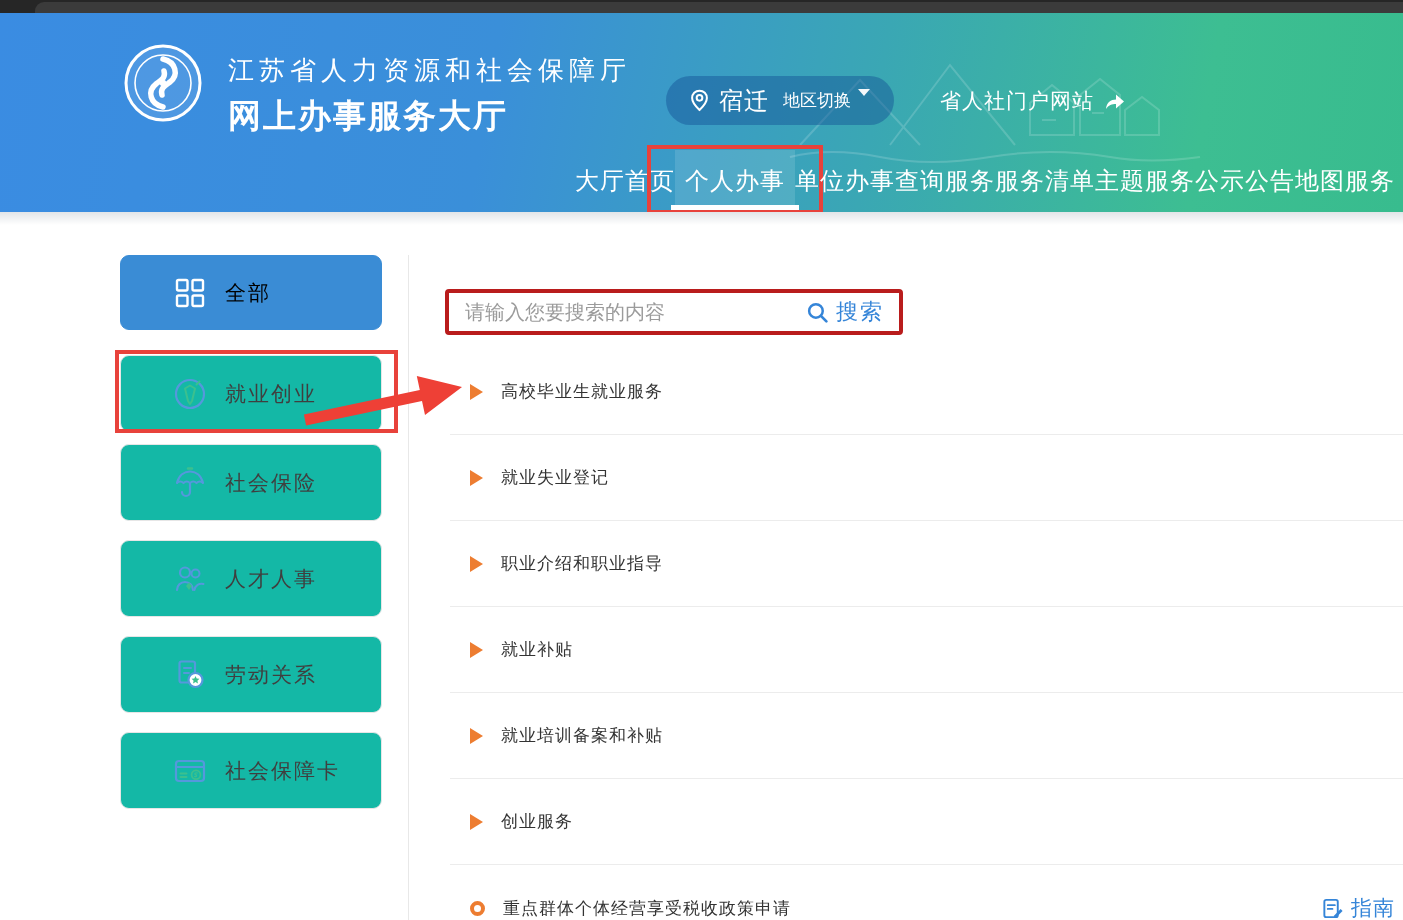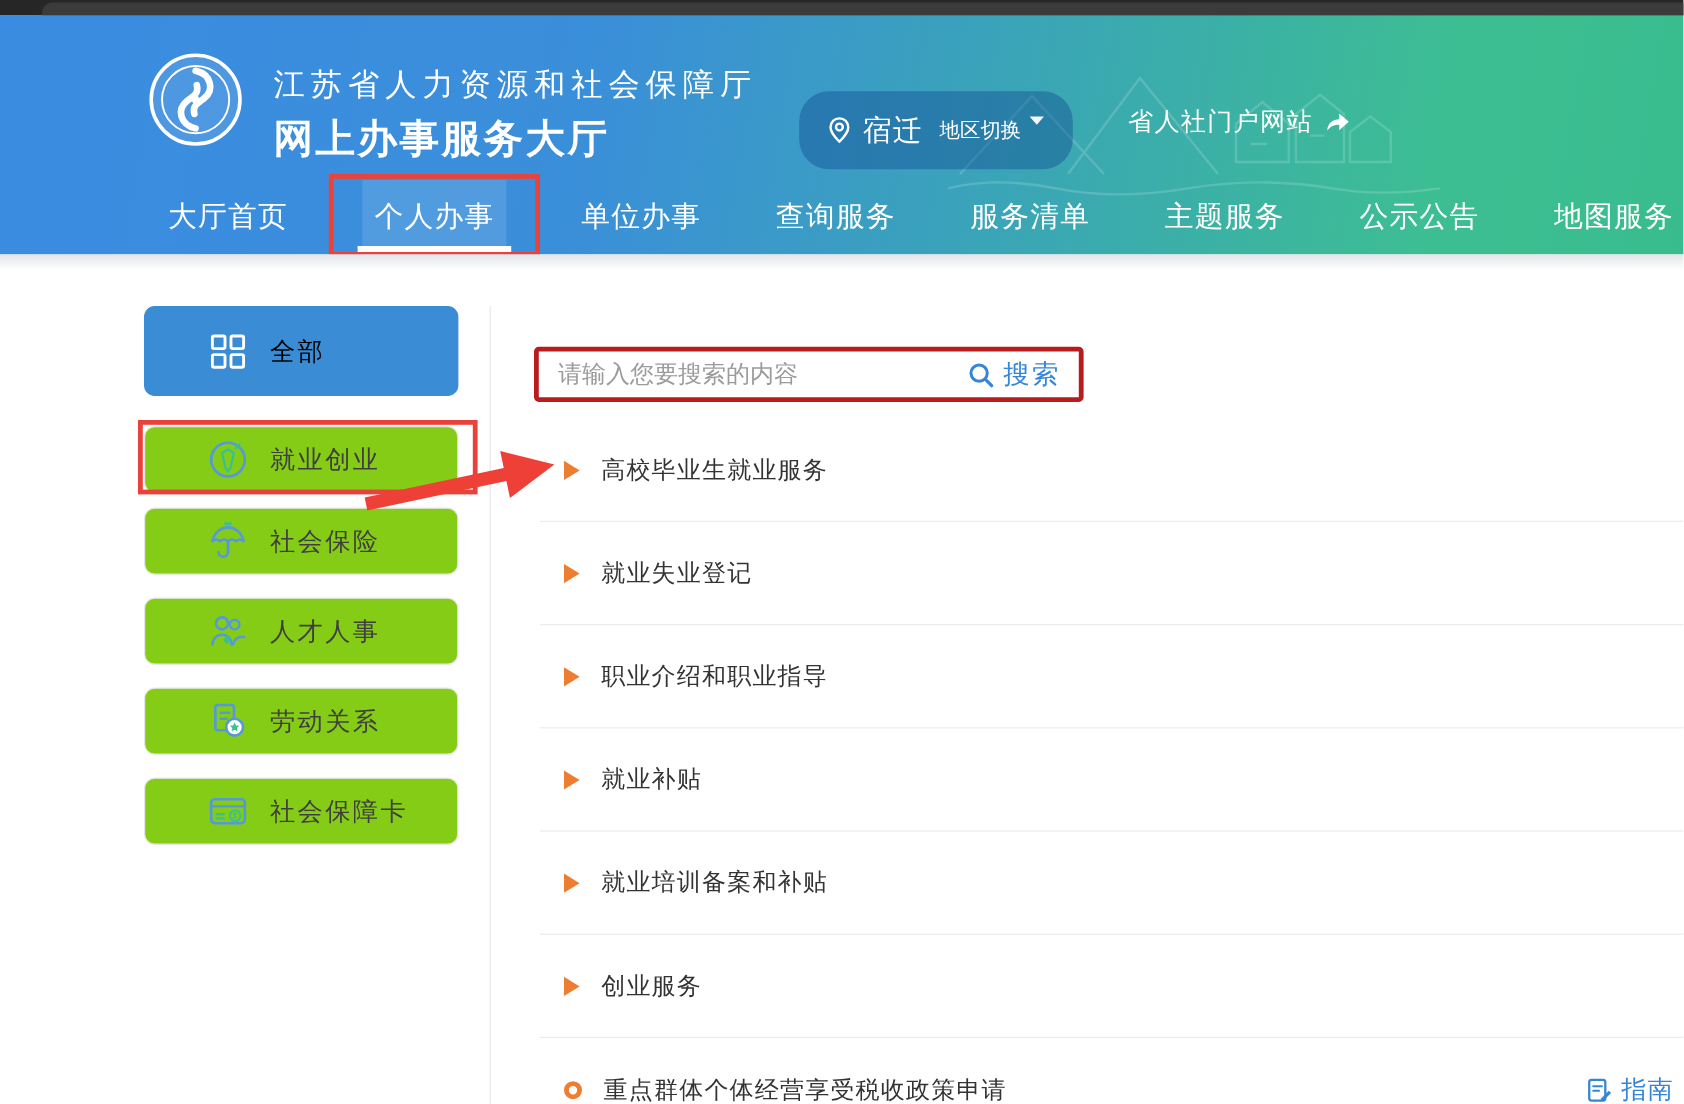--- a/index.html
+++ b/index.html
@@ -24,7 +24,7 @@
   .brand-agency { font-size:26px; letter-spacing:5px; font-weight:400; }
   .brand-title { font-size:33px; font-weight:bold; letter-spacing:2px; margin-top:6px; }
 
-  .location-pill { position:absolute; left:666px; top:63px; height:65px; border-radius:25px;
+  .location-pill { position:absolute; left:666px; top:63px; height:49px; border-radius:25px;
     background:rgba(17,74,146,.42); display:flex; align-items:center; padding:0 24px; color:#fff; }
   .pin-wrap { display:flex; align-items:center; margin-right:10px; }
   .city-label { font-size:24px; letter-spacing:1px; }

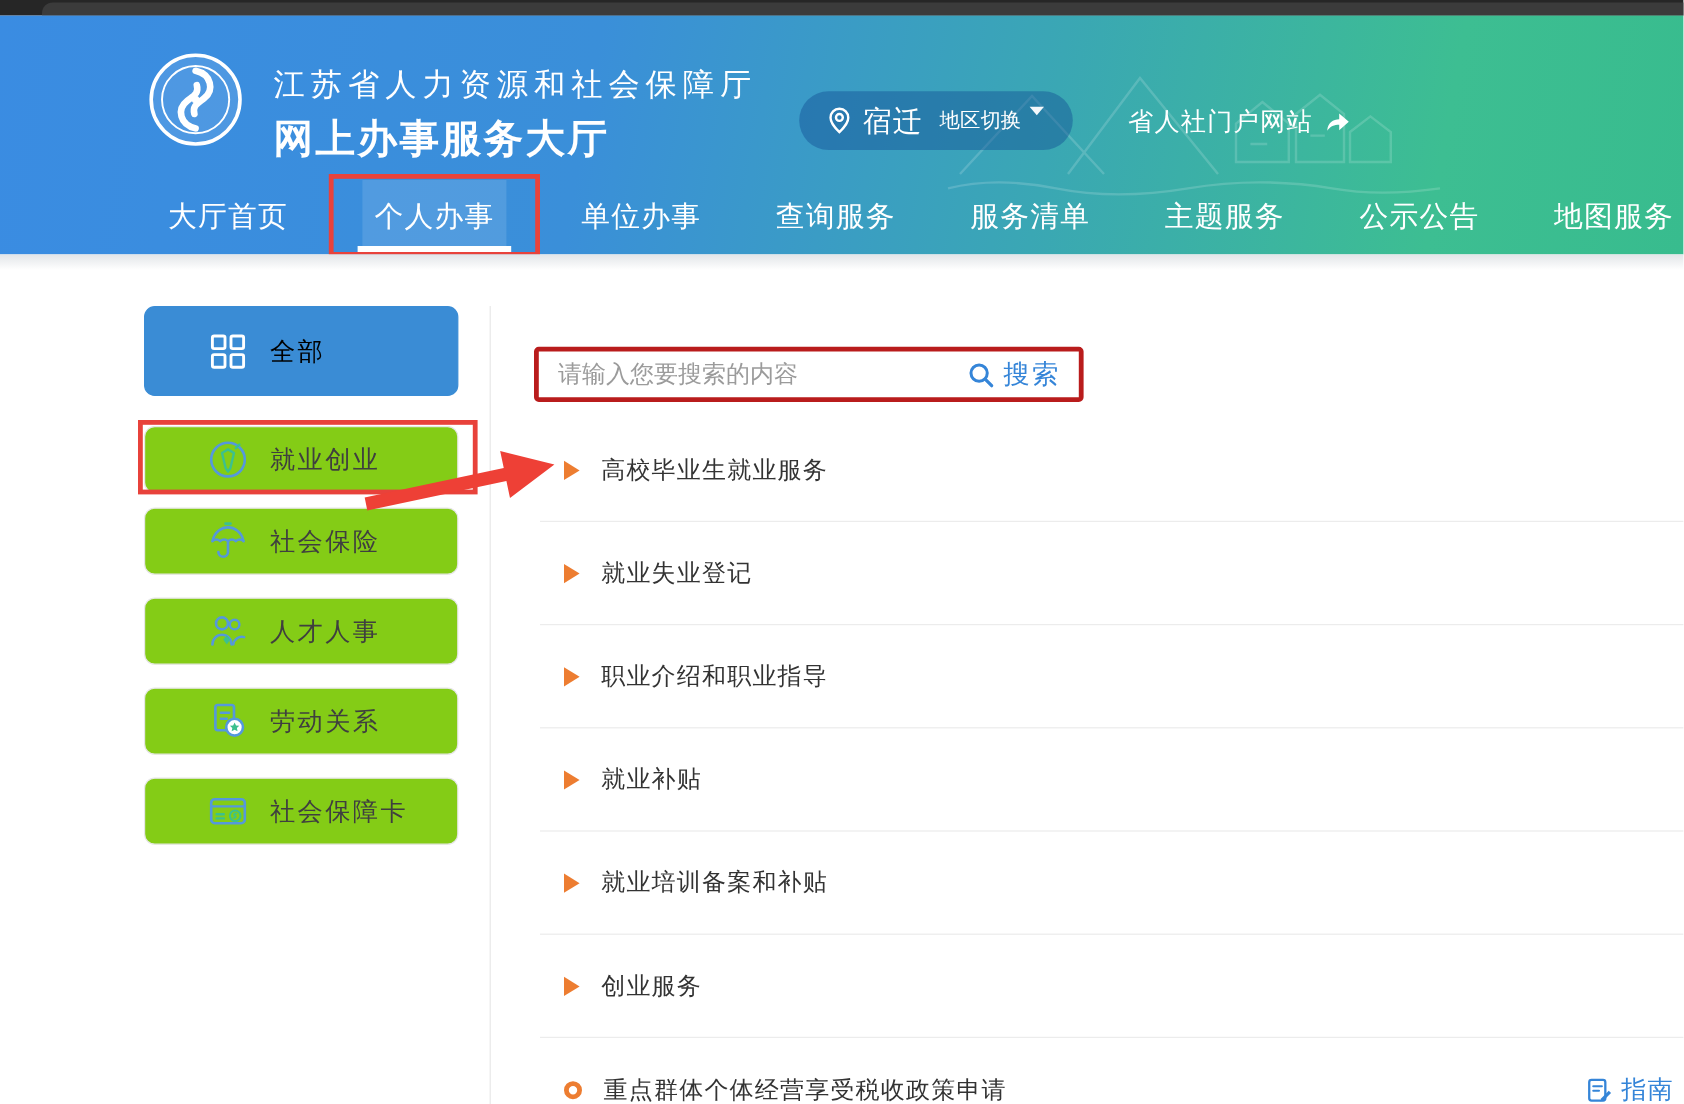--- a/index.html
+++ b/index.html
@@ -38,7 +38,7 @@
   .portal-link svg { margin-left:9px; }
 
   .main-nav { position:absolute; left:140px; right:8px; bottom:0; height:62px;
-    display:flex; justify-content:space-between; align-items:stretch; }
+    display:flex; justify-content:flex-end; align-items:stretch; }
   .nav-item { color:#fff; font-size:24px; line-height:62px; letter-spacing:1px;
     cursor:pointer; position:relative; white-space:nowrap; }
   .nav-item.active { background:rgba(255,255,255,.12); padding:0 10px; }

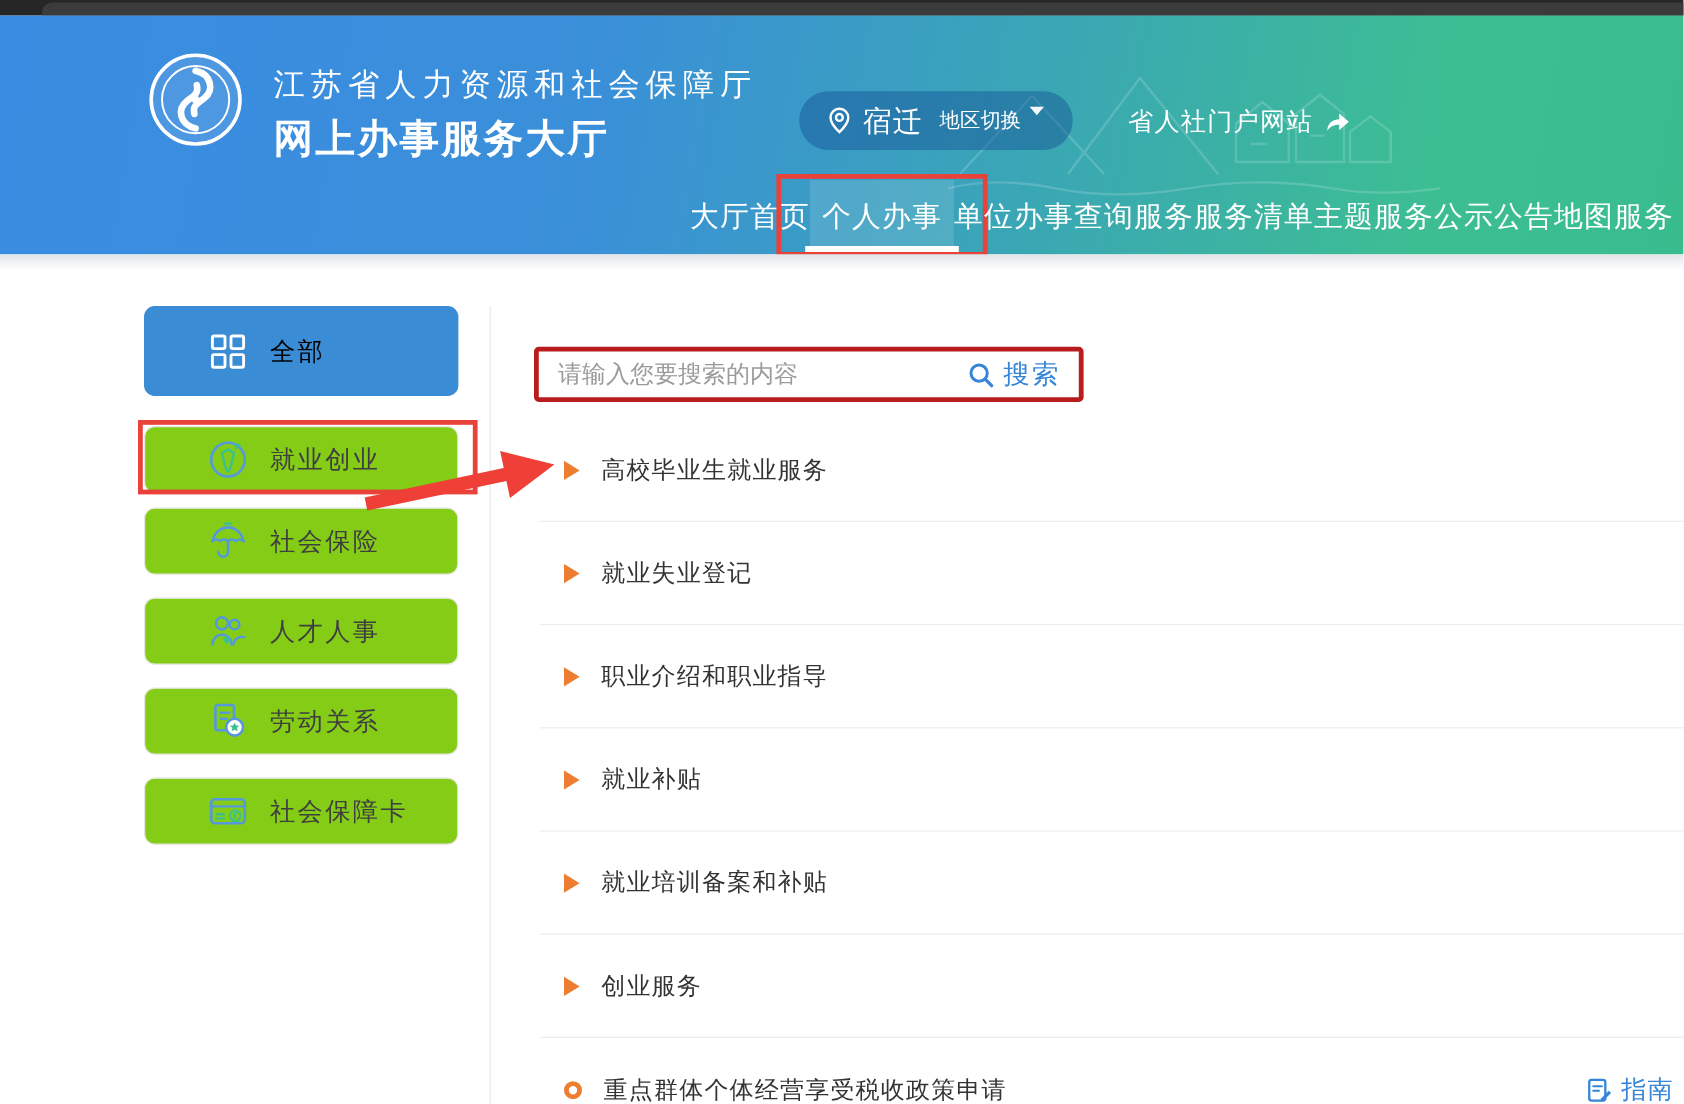--- a/index.html
+++ b/index.html
@@ -52,7 +52,7 @@
 
   
   .sidebar { position:absolute; left:120px; top:255px; width:262px; }
-  .side-item { position:relative; height:56px; margin-bottom:19px; background:#84cc16;
+  .side-item { position:relative; height:77px; margin-bottom:19px; background:#14b8a6;
     border:1px solid #e6e6e6; border-radius:9px; display:flex; align-items:center;
     cursor:pointer; }
   .side-item:nth-child(1) { height:75px; margin-bottom:25px; }

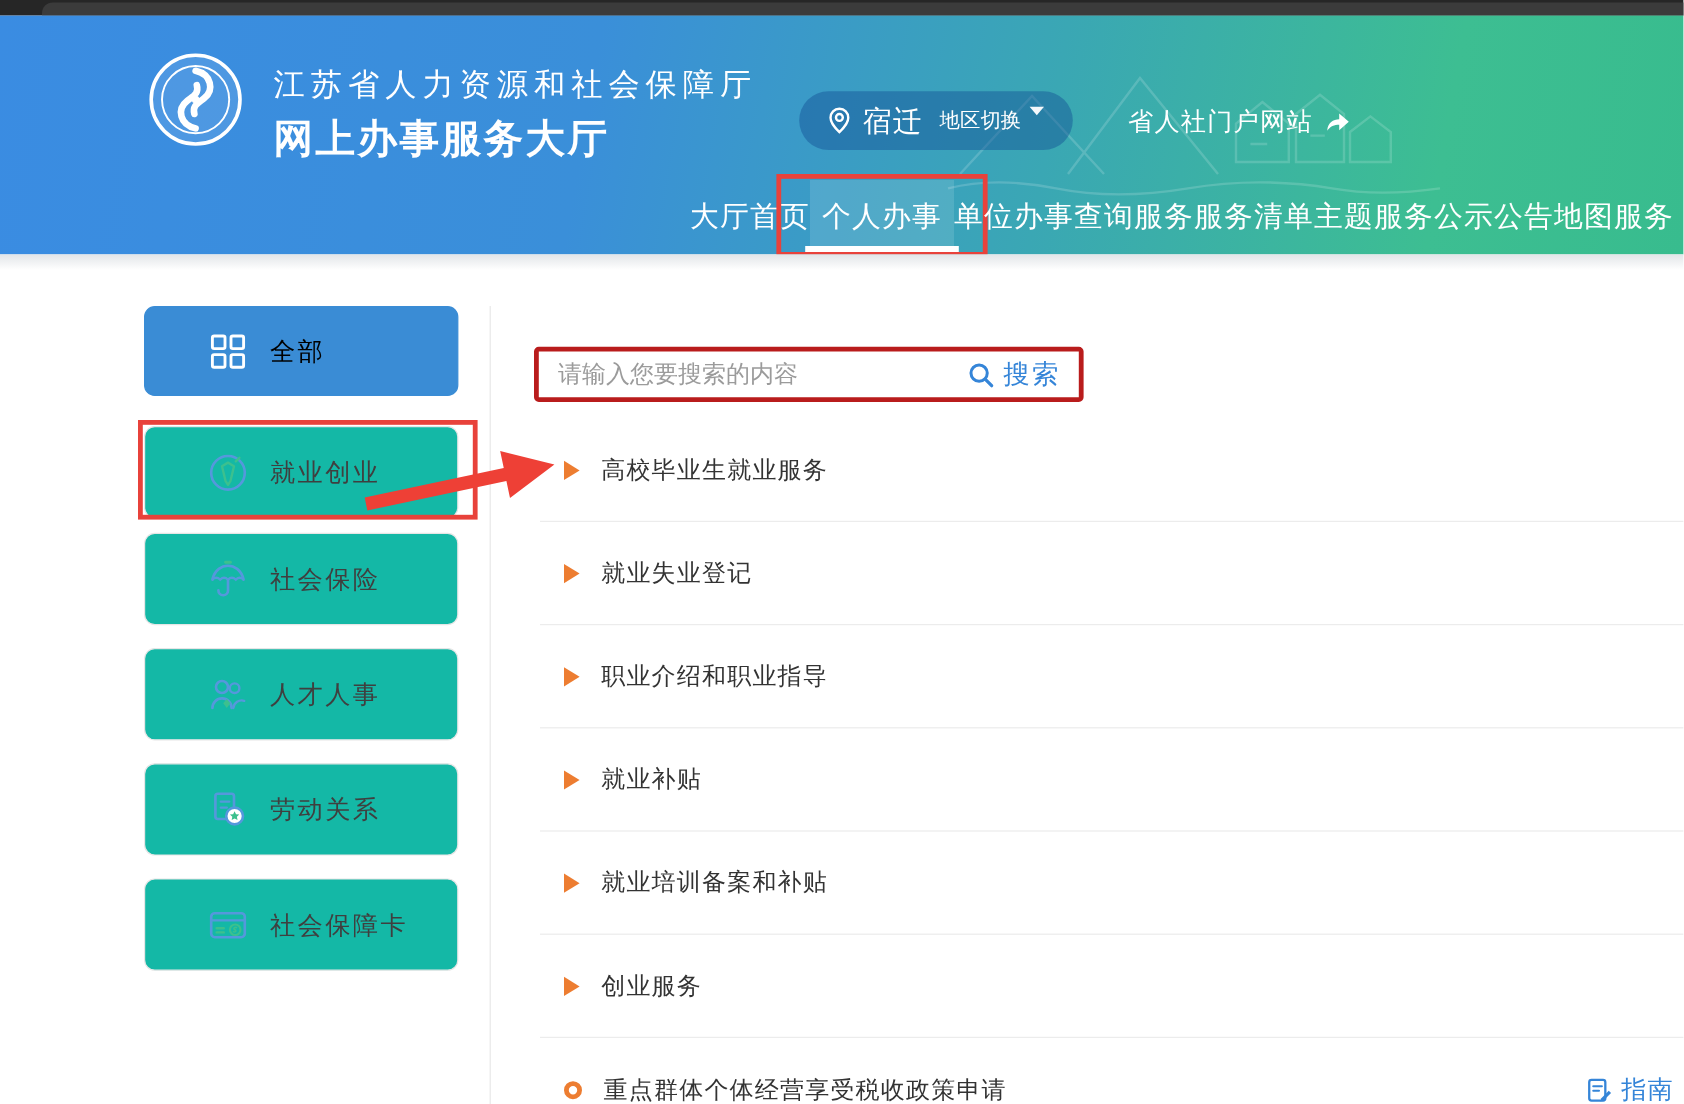--- a/index.html
+++ b/index.html
@@ -85,7 +85,7 @@
     border-top:8px solid transparent; border-bottom:8px solid transparent; flex:0 0 auto; }
   .ring-bullet { width:15px; height:15px; border:4.5px solid #ed7d31; border-radius:50%;
     flex:0 0 auto; }
-  .service-label { font-size:20px; color:#333; letter-spacing:1px; margin-left:18px; }
+  .service-label { font-size:17px; color:#333; letter-spacing:1px; margin-left:18px; }
   .guide-link { margin-left:auto; margin-right:8px; display:flex; align-items:center;
     color:#3585d8; font-size:21px; letter-spacing:1px; cursor:pointer; }
   .guide-link svg { margin-right:7px; }

